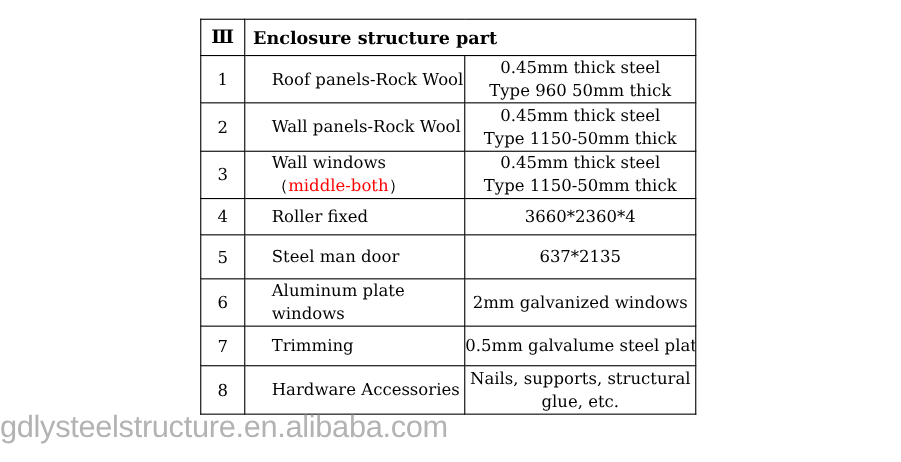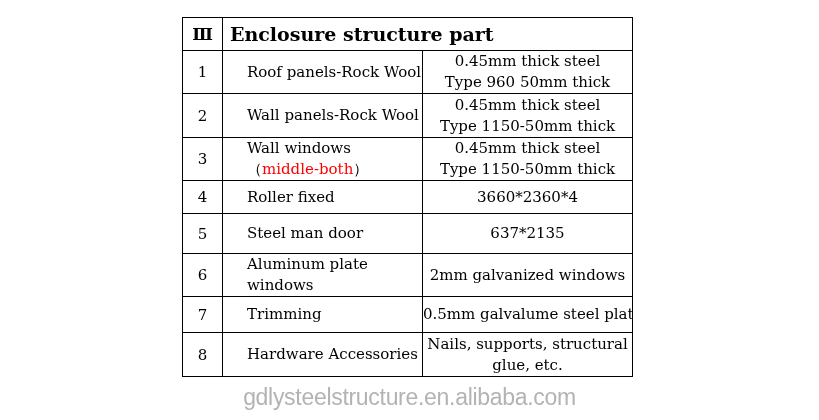--- a/index.html
+++ b/index.html
@@ -22,7 +22,7 @@
   td.no{text-align:center;}
   td.desc{padding-left:24px;line-height:21px;}
   td.spec{text-align:center;line-height:21px;margin-top:28px;}
-  td.hdr{font-weight:bold;padding-left:7px;font-size:19px;}
+  td.hdr{font-weight:bold;padding-left:7px;font-size:16px;}
   td.hdr-no{font-weight:bold;text-align:center;font-size:17px;}
   .red{color:#ff0000;}
   .spec-line{white-space:nowrap;}

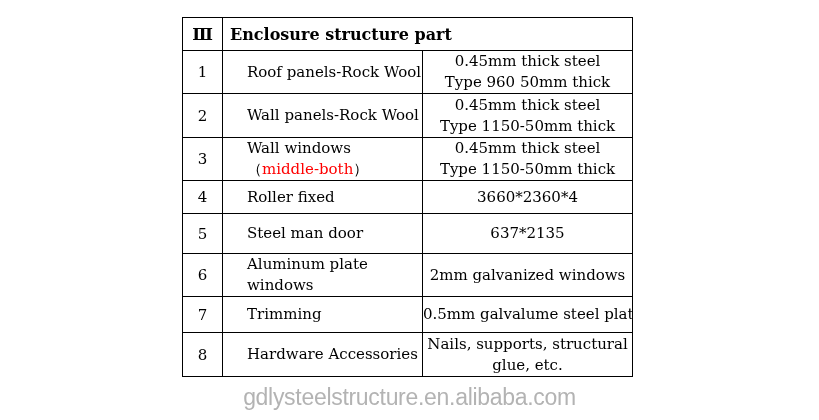--- a/index.html
+++ b/index.html
@@ -27,9 +27,9 @@
   .red{color:#ff0000;}
   .spec-line{white-space:nowrap;}
   .watermark{
-    position:absolute;left:0;right:0;top:384px;text-align:center;
+    position:absolute;left:0;right:0;top:372px;text-align:left;
     font-family:"Liberation Sans","DejaVu Sans",sans-serif;
-    font-size:23px;letter-spacing:-0.3px;color:#b3b3b3;
+    font-size:28px;letter-spacing:-0.3px;color:#b3b3b3;
   }
 </style>
 </head>

